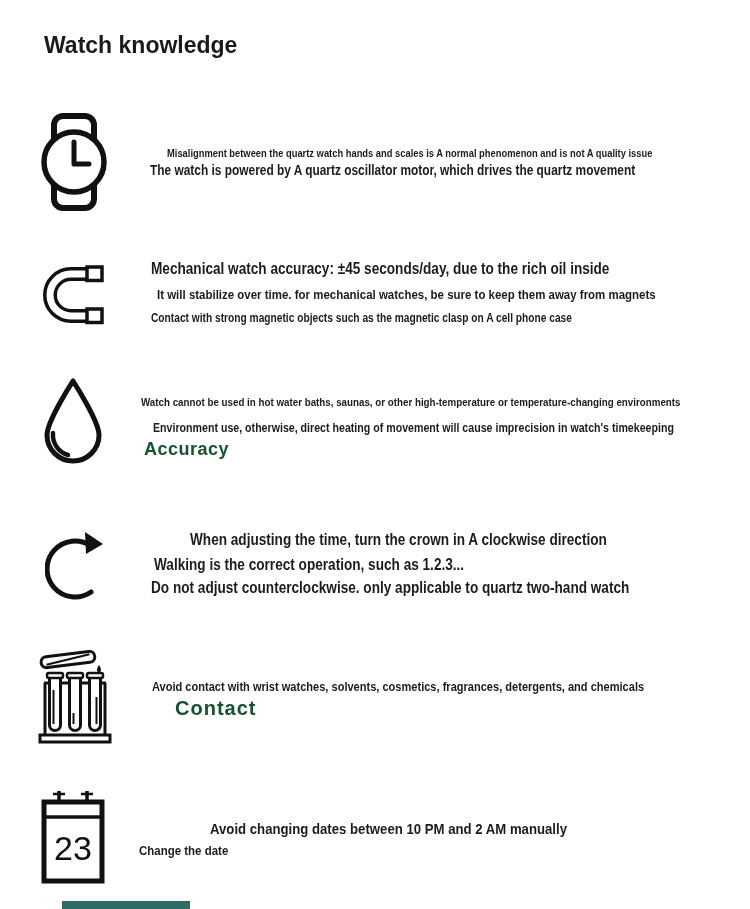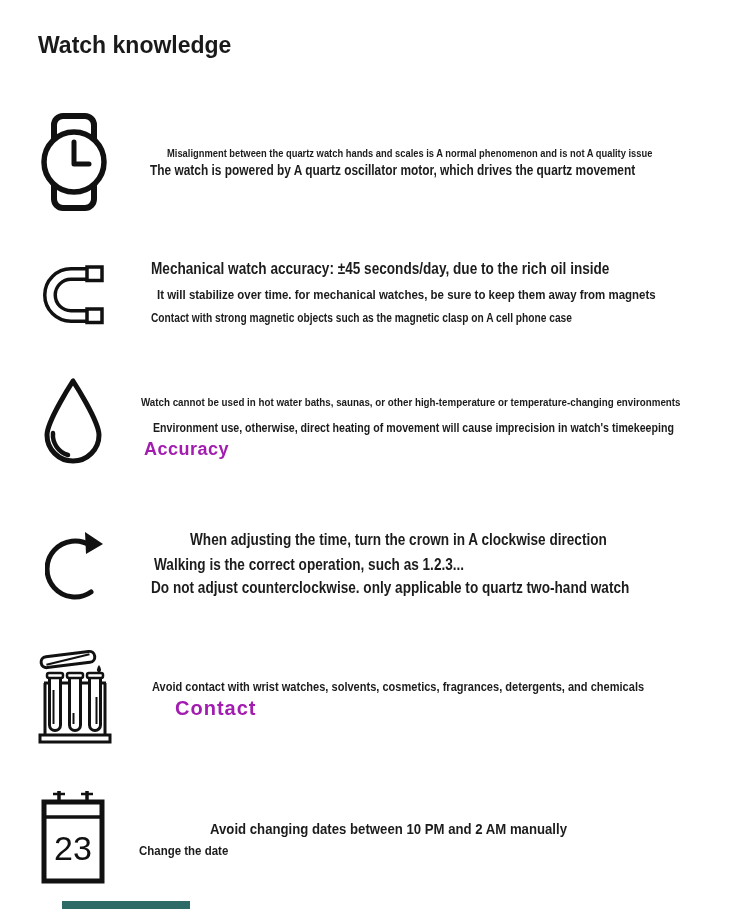--- a/index.html
+++ b/index.html
@@ -9,7 +9,7 @@
   }
   .abs{position:absolute;}
   #title{
-    left:38px;top:32px;font-size:23px;font-weight:bold;letter-spacing:0;
+    left:44px;top:32px;font-size:23px;font-weight:bold;letter-spacing:0;
     white-space:nowrap;
   }
   .ln{

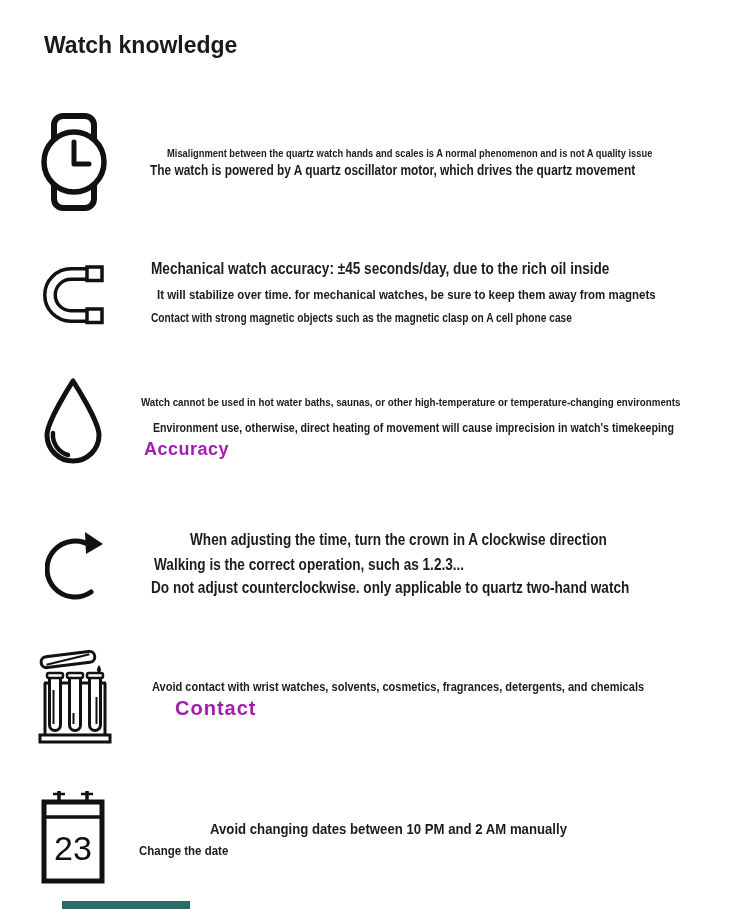--- a/index.html
+++ b/index.html
@@ -17,7 +17,7 @@
     transform:scaleX(0.85);transform-origin:0 0;line-height:1.15;
   }
   .hd{
-    position:absolute;white-space:nowrap;font-weight:bold;color:#a21caf;line-height:1.1;
+    position:absolute;white-space:nowrap;font-weight:bold;color:#14532d;line-height:1.1;
   }
   svg{display:block;}
   #footer-bar{

